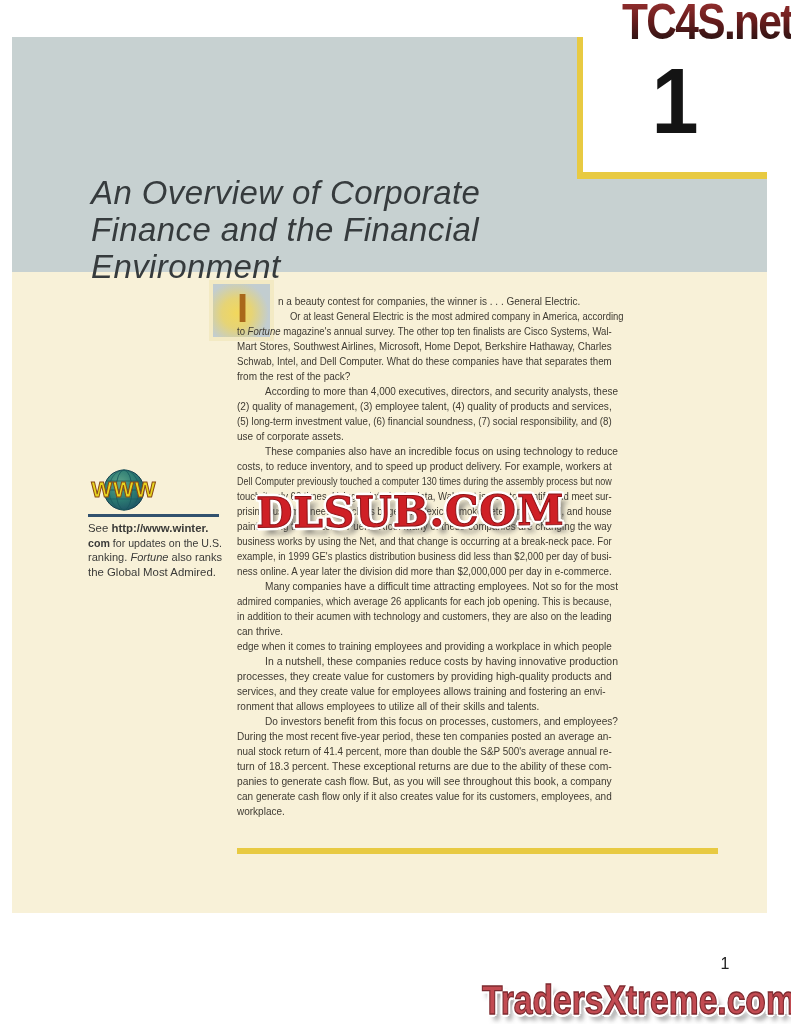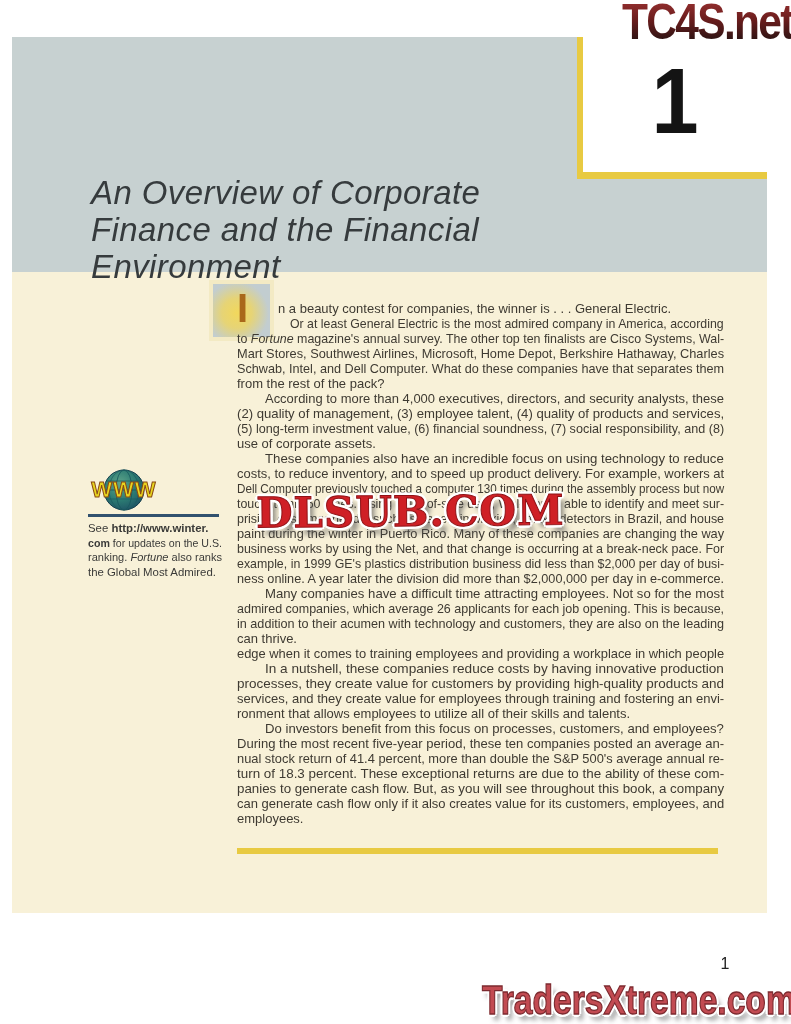--- a/index.html
+++ b/index.html
@@ -56,8 +56,8 @@
   }
   
   #body-col{
-    position:absolute; left:237px; top:301px; width:483px;
-    font-size:13px; color:var(--body_ink,#3e3a32);
+    position:absolute; left:237px; top:294px; width:483px;
+    font-size:10px; color:var(--body_ink,#3e3a32);
   }
   #body-col .bl{height:15px; line-height:15px;}
   .ln{display:inline-block; white-space:nowrap; transform-origin:0 70%;}

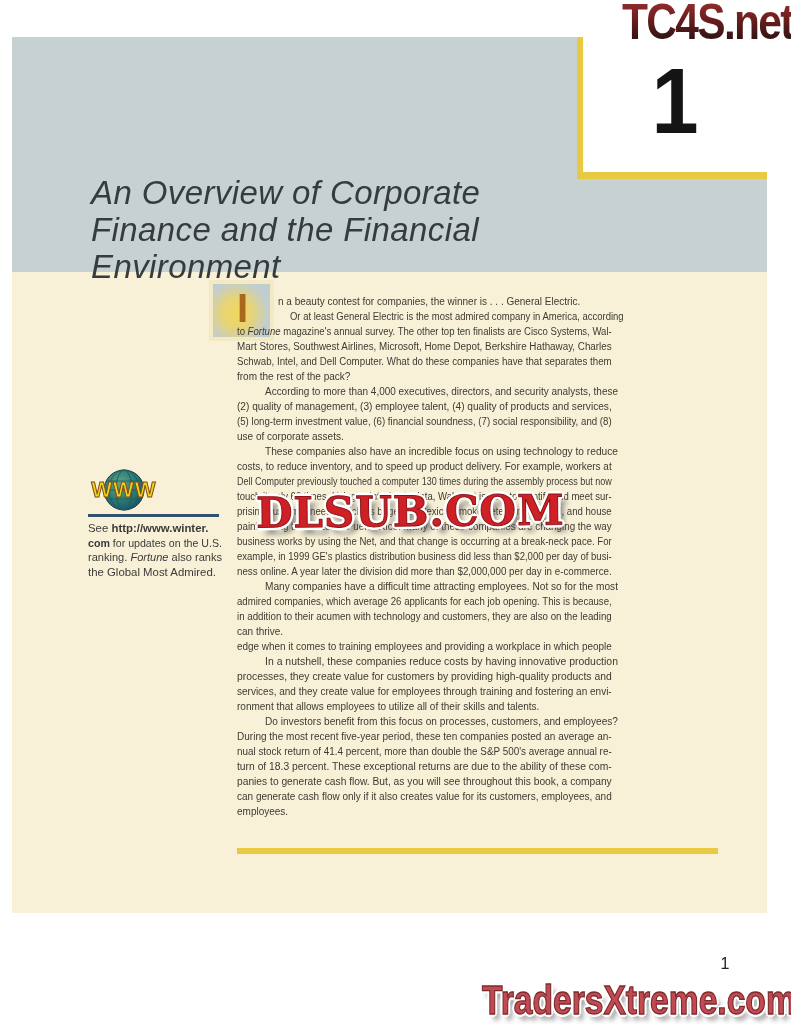--- a/index.html
+++ b/index.html
@@ -159,7 +159,7 @@
       <div class="bl"><span class="ln" style="transform: scaleX(0.9927);">edge when it comes to training employees and providing a workplace in which people</span></div>
       <div class="bl" style="padding-left: 28px;"><span class="ln" style="transform: scaleX(1.0461);">In a nutshell, these companies reduce costs by having innovative production</span></div>
       <div class="bl"><span class="ln" style="transform: scaleX(1.0354);">processes, they create value for customers by providing high-quality products and</span></div>
-      <div class="bl"><span class="ln" style="transform: scaleX(1.0001);">services, and they create value for employees through training and fostering an envi-</span></div>
+      <div class="bl"><span class="ln" style="transform: scaleX(1.0001);">services, and they create value for employees allows training and fostering an envi-</span></div>
       <div class="bl"><span class="ln">ronment that allows employees to utilize all of their skills and talents.</span></div>
       <div class="bl" style="padding-left: 28px;"><span class="ln" style="transform: scaleX(1.0112);">Do investors benefit from this focus on processes, customers, and employees?</span></div>
       <div class="bl"><span class="ln" style="transform: scaleX(1.0031);">During the most recent five-year period, these ten companies posted an average an-</span></div>

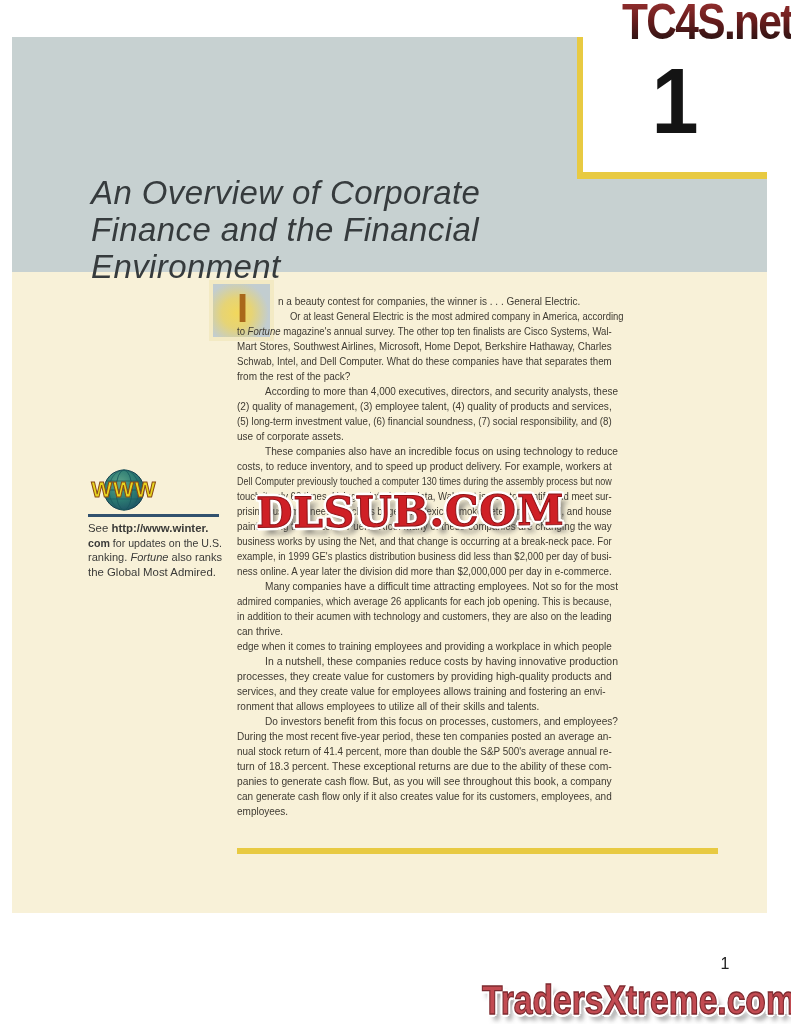--- a/index.html
+++ b/index.html
@@ -167,7 +167,7 @@
       <div class="bl"><span class="ln" style="transform: scaleX(1.0312);">turn of 18.3 percent. These exceptional returns are due to the ability of these com-</span></div>
       <div class="bl"><span class="ln" style="transform: scaleX(1.0244);">panies to generate cash flow. But, as you will see throughout this book, a company</span></div>
       <div class="bl"><span class="ln" style="transform: scaleX(0.9987);">can generate cash flow only if it also creates value for its customers, employees, and</span></div>
-      <div class="bl"><span class="ln">employees.</span></div>
+      <div class="bl"><span class="ln">workplace.</span></div>
     </div>
   <div class="endrule"></div>
 

